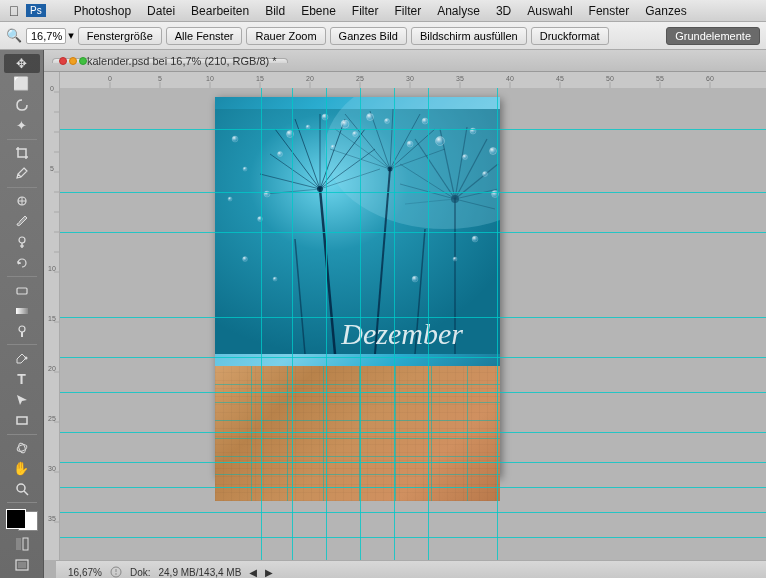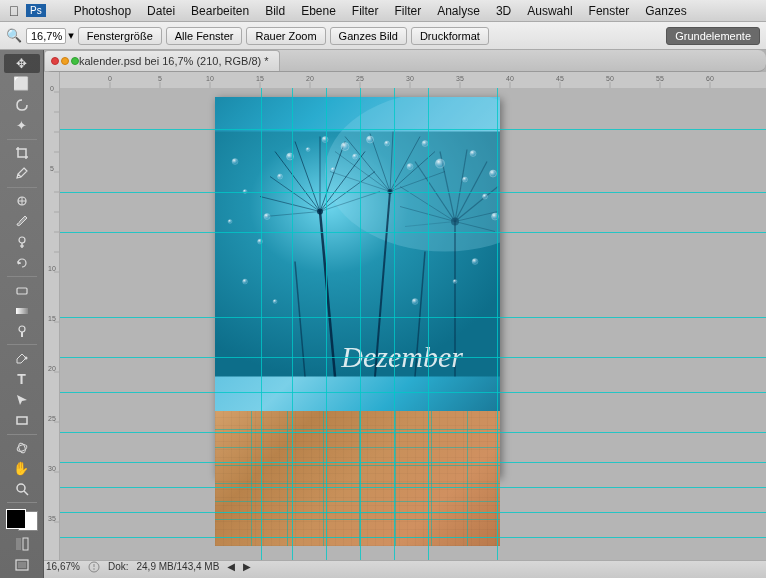--- a/index.html
+++ b/index.html
@@ -107,6 +107,7 @@
   <button class="opt-btn">Alle Fenster</button>
   <button class="opt-btn">Rauer Zoom</button>
   <button class="opt-btn">Ganzes Bild</button>
+  <button class="opt-btn">Bildschirm ausfüllen</button>
   <button class="opt-btn">Druckformat</button>
   <button class="grundelemente-btn">Grundelemente</button>
 </div>

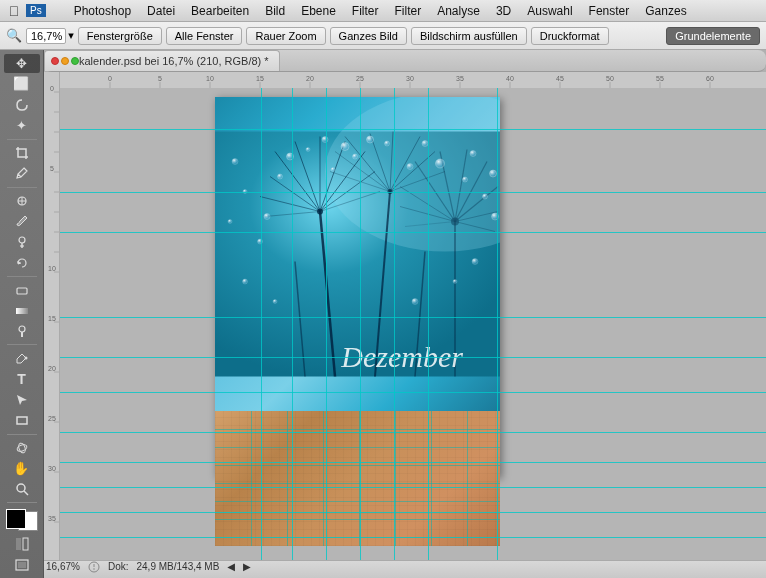--- a/index.html
+++ b/index.html
@@ -34,7 +34,7 @@
     #canvas-area { flex: 1; display: flex; flex-direction: column; overflow: hidden; background: #b0b0b0; }
 
     
-    #tab-bar { height: 22px; background: linear-gradient(to bottom, #d0d0d0, #bfbfbf); border-bottom: 1px solid #999; display: flex; align-items: center; padding: 0; border-radius: 8px; }
+    #tab-bar { height: 22px; background: linear-gradient(to bottom, #d0d0d0, #bfbfbf); border-bottom: 1px solid #999; display: flex; align-items: center; padding: 8px; }
     .tab-item { background: linear-gradient(to bottom, #e8e8e8, #d5d5d5); border: 1px solid #aaa; border-bottom: none; border-radius: 4px 4px 0 0; padding: 2px 10px 2px 20px; font-size: 11px; color: #333; cursor: pointer; height: 100%; display: flex; align-items: center; position: relative; }
     .tab-dot { width: 8px; height: 8px; border-radius: 50%; background: #e04040; position: absolute; left: 6px; top: 50%; transform: translateY(-50%); border: 1px solid #c03030; }
     .tab-dot.orange { background: #f0a020; border-color: #d08010; }

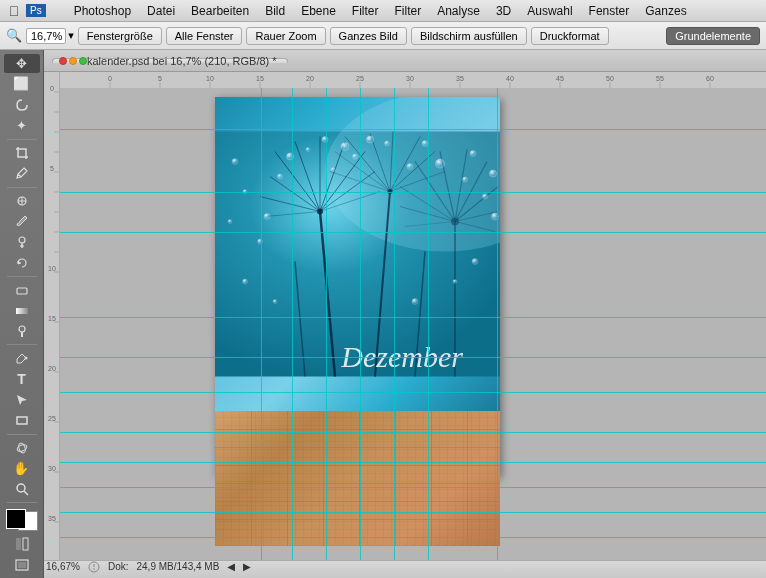--- a/index.html
+++ b/index.html
@@ -50,7 +50,7 @@
     #ps-document { position: absolute; left: 155px; top: 25px; width: 285px; height: 380px; background: #fff; box-shadow: 2px 2px 8px rgba(0,0,0,0.4); }
 
     
-    #img-top { width: 100%; height: 314px; background: linear-gradient(135deg, #1a8aaa 0%, #2aaccf 20%, #5abfdf 40%, #7ad0e8 60%, #2aaccf 80%, #1a7a99 100%); position: relative; overflow: hidden; }
+    #img-top { width: 100%; height: 269px; background: linear-gradient(135deg, #1a8aaa 0%, #2aaccf 20%, #5abfdf 40%, #7ad0e8 60%, #2aaccf 80%, #1a7a99 100%); position: relative; overflow: hidden; }
 
     
     #img-bottom { width: 100%; height: 135px; background: #c8975a; position: relative; overflow: hidden; }

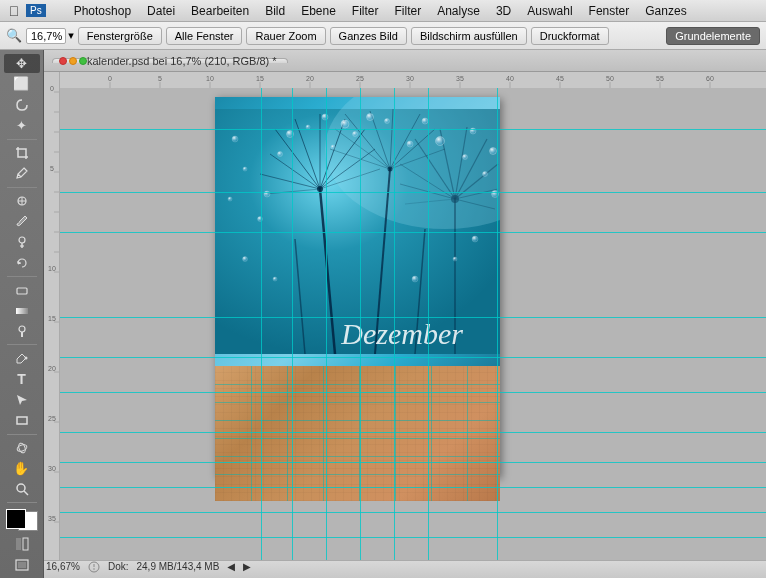--- a/index.html
+++ b/index.html
@@ -68,7 +68,7 @@
     .grid-line-v { position: absolute; top: 0; bottom: 0; width: 1px; background: rgba(0, 180, 180, 0.5); }
 
     
-    #status-bar { height: 18px; background: linear-gradient(to bottom, #d8d8d8, #c8c8c8); border-top: 1px solid #aaa; display: flex; align-items: flex-start; padding: 0 2px; font-size: 10px; color: #333; gap: 8px; }
+    #status-bar { height: 18px; background: linear-gradient(to bottom, #d8d8d8, #c8c8c8); border-top: 1px solid #aaa; display: flex; align-items: flex-end; padding: 0 12px; font-size: 10px; color: #333; gap: 8px; margin-left: 12px; }
     .status-zoom { font-size: 10px; }
     .nav-arrow { font-size: 10px; cursor: pointer; }
 

